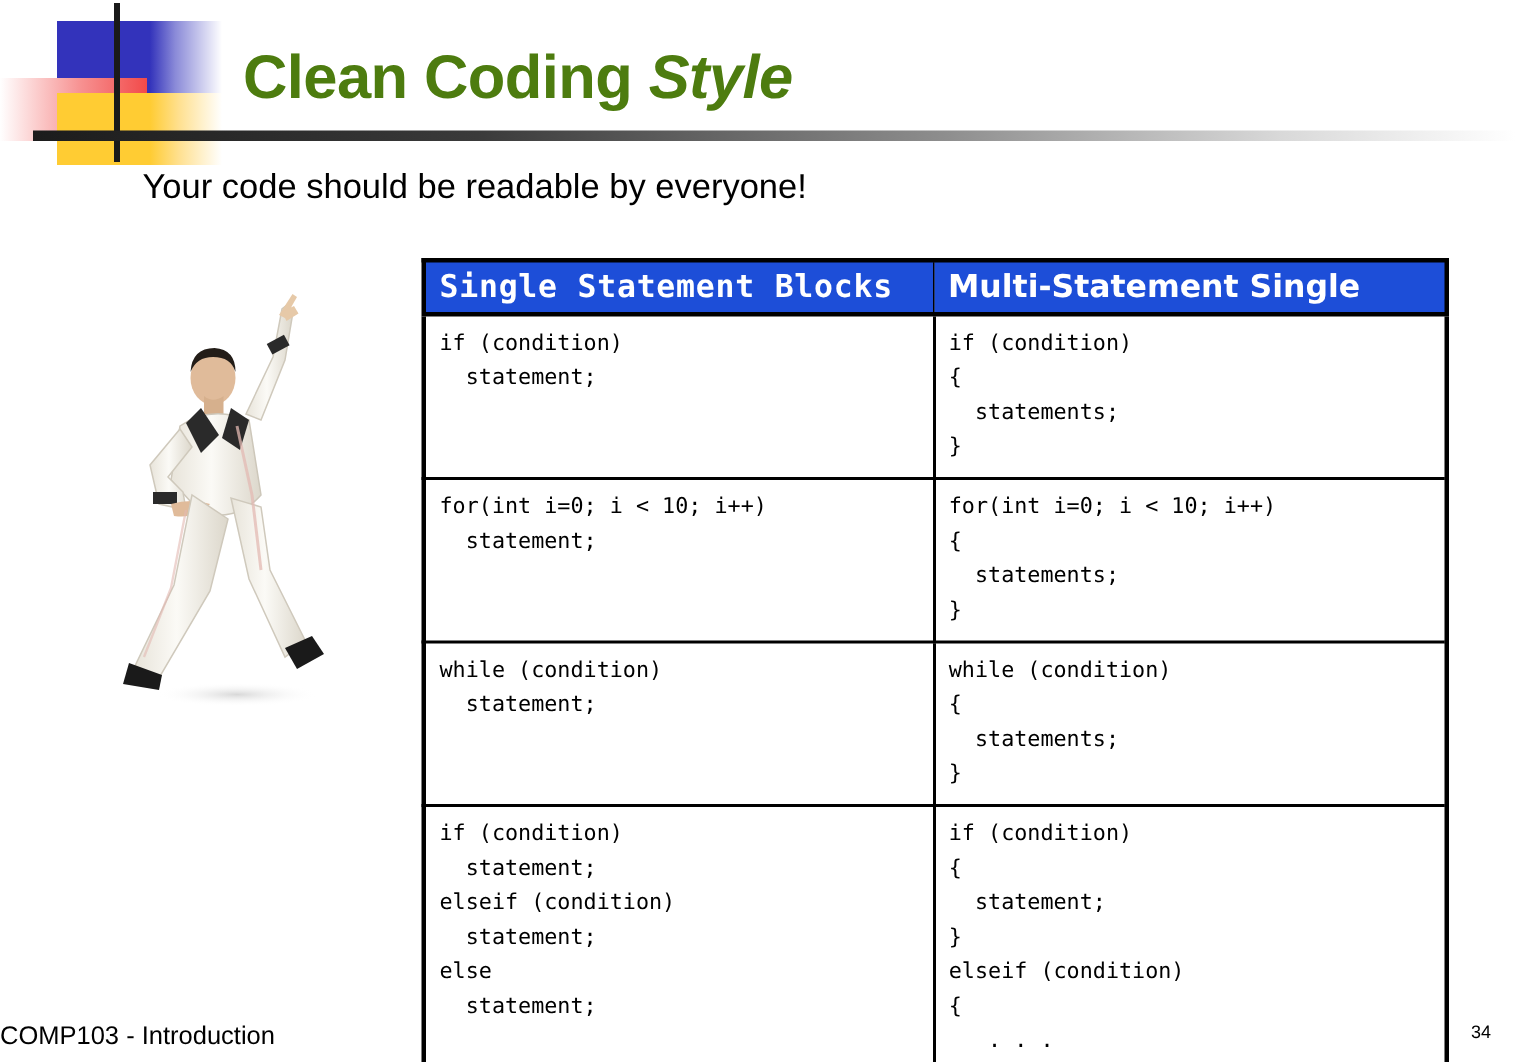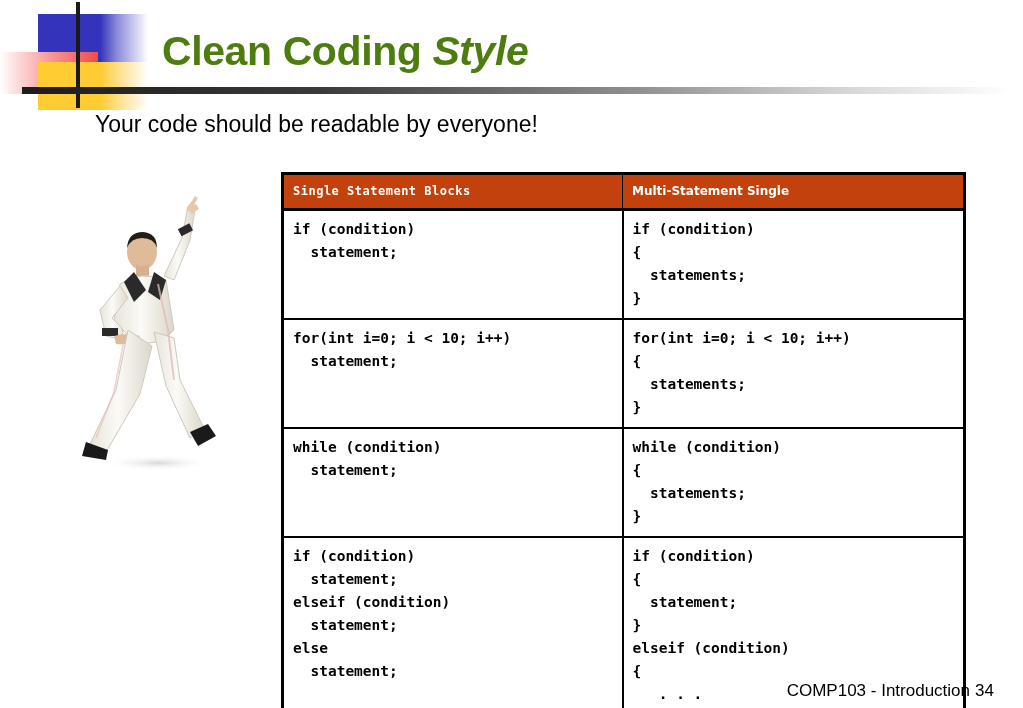--- a/index.html
+++ b/index.html
@@ -130,13 +130,13 @@
   #code-table col.c2 { width: 342px; }
 
   #code-table th {
-    background: #c2410c;
+    background: #1d4ed8;
     color: #ffffff;
     text-align: left;
     padding: 4px 9px 5px 9px;
     border: 1px solid #000000;
     border-bottom: 3px solid #000000;
-    font-size: 12px;
+    font-size: 21px;
     font-weight: bold;
     vertical-align: middle;
     height: 24px;

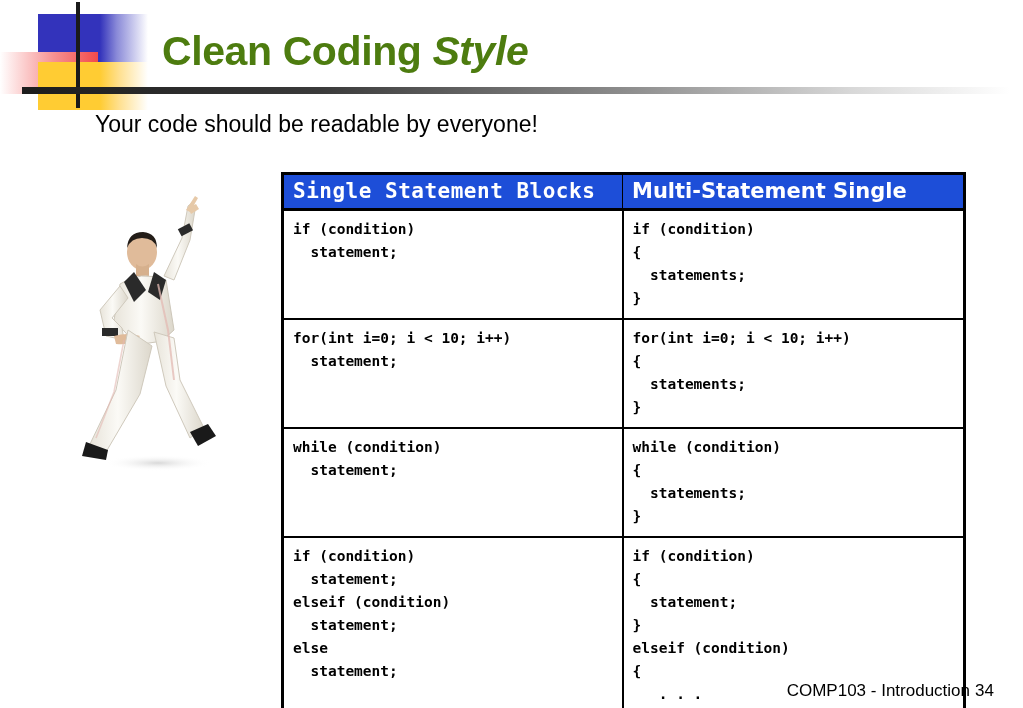--- a/index.html
+++ b/index.html
@@ -155,7 +155,7 @@
     vertical-align: top;
     font-family: "DejaVu Sans Mono", monospace;
     font-size: 14.5px;
-    font-weight: bold;
+    font-weight: normal;
     color: #000000;
     line-height: 23px;
     white-space: pre;

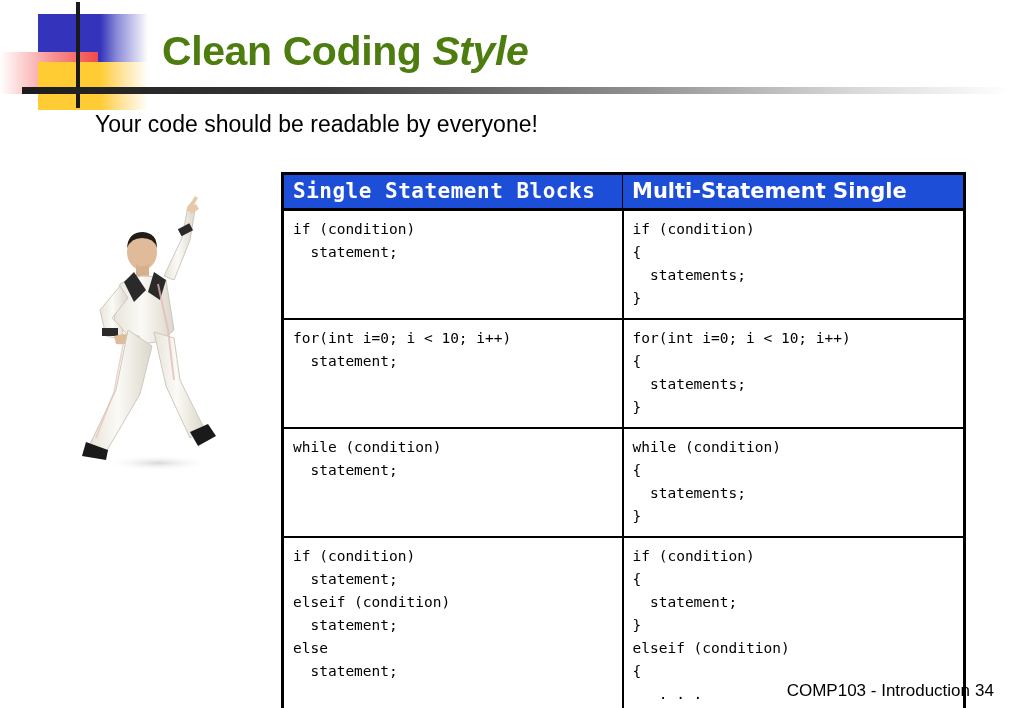--- a/index.html
+++ b/index.html
@@ -168,7 +168,7 @@
     left: 0;
     top: 681px;
     width: 970px;
-    text-align: right;
+    text-align: left;
     font-size: 17px;
     color: #000000;
   }

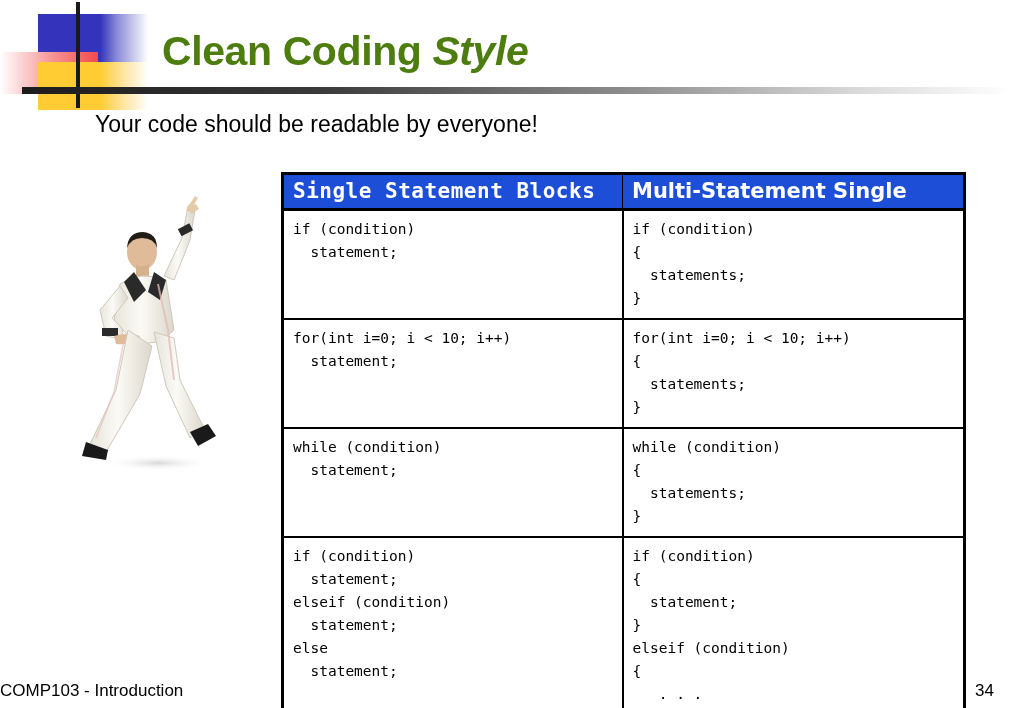--- a/index.html
+++ b/index.html
@@ -176,7 +176,7 @@
     position: absolute;
     right: 29px;
     top: 681px;
-    font-size: 17px;
+    font-size: 12px;
     color: #000000;
   }
 </style>

